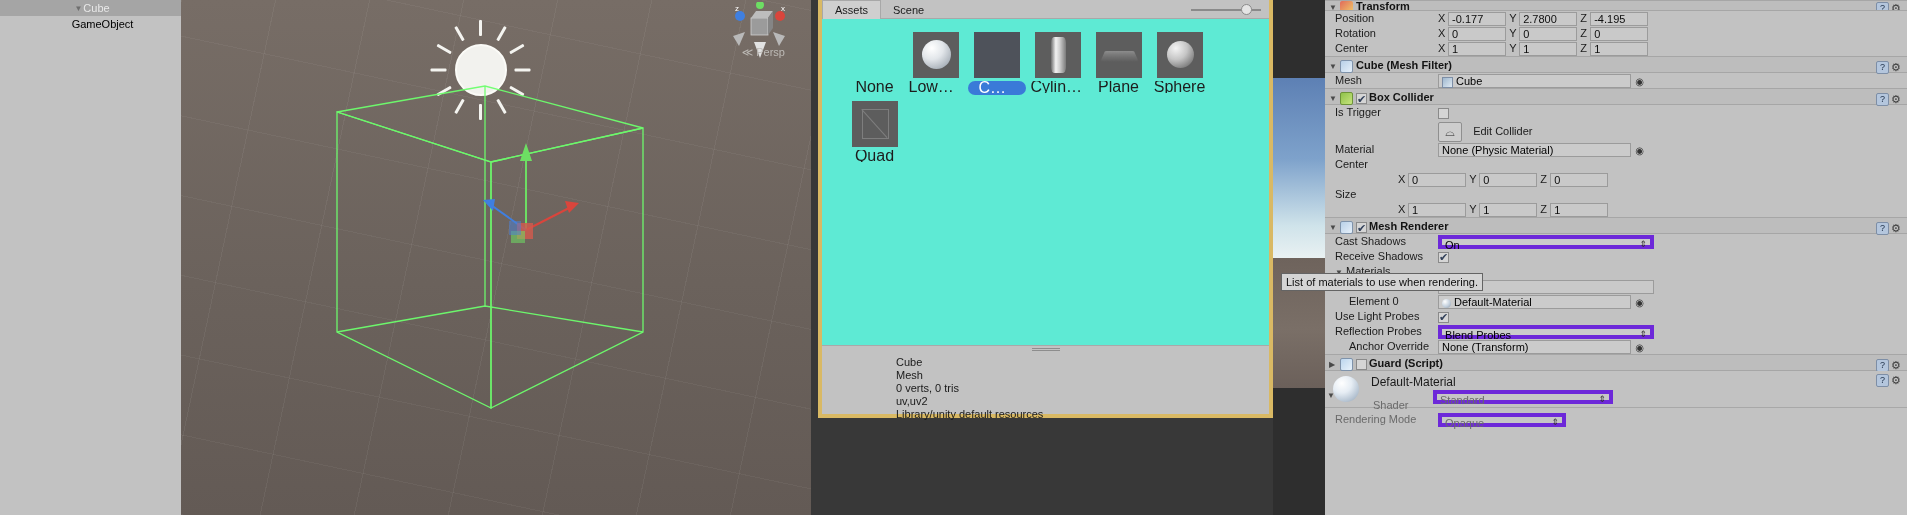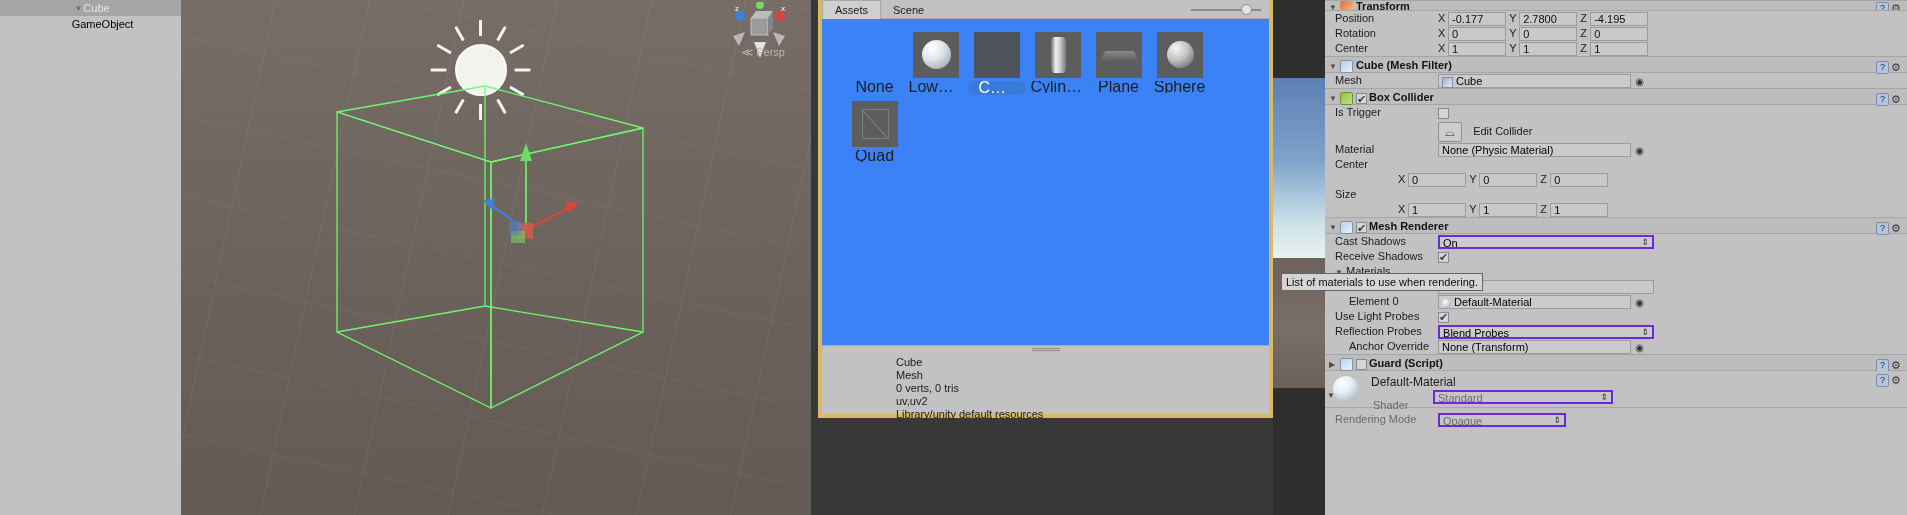--- a/index.html
+++ b/index.html
@@ -67,7 +67,7 @@
   
   #picker {
     position: absolute; left: 818px; top: 0; width: 455px; height: 418px;
-    background: #3b82f6;
+    background: #5eead4;
     border: 4px solid #d9b964;
     border-top: none;
   }

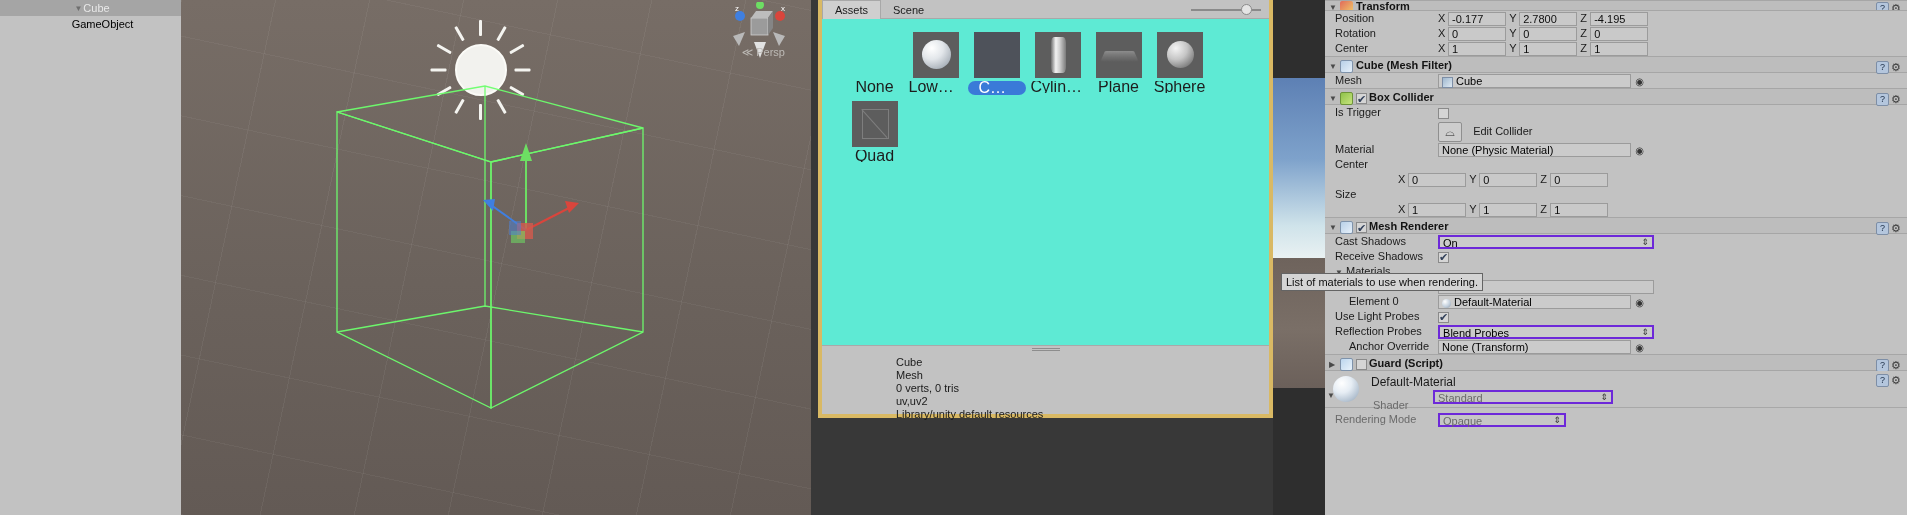--- a/index.html
+++ b/index.html
@@ -219,7 +219,7 @@
   }
   .drop {
     display:inline-block; height:14px; line-height:13px; background:#cbcbcb;
-    border:2px solid #6d28d9; font-size:11px; padding:0 3px; position:relative;
+    border:4px solid #6d28d9; font-size:11px; padding:0 3px; position:relative;
     vertical-align: middle;
   }
   .drop:after {

